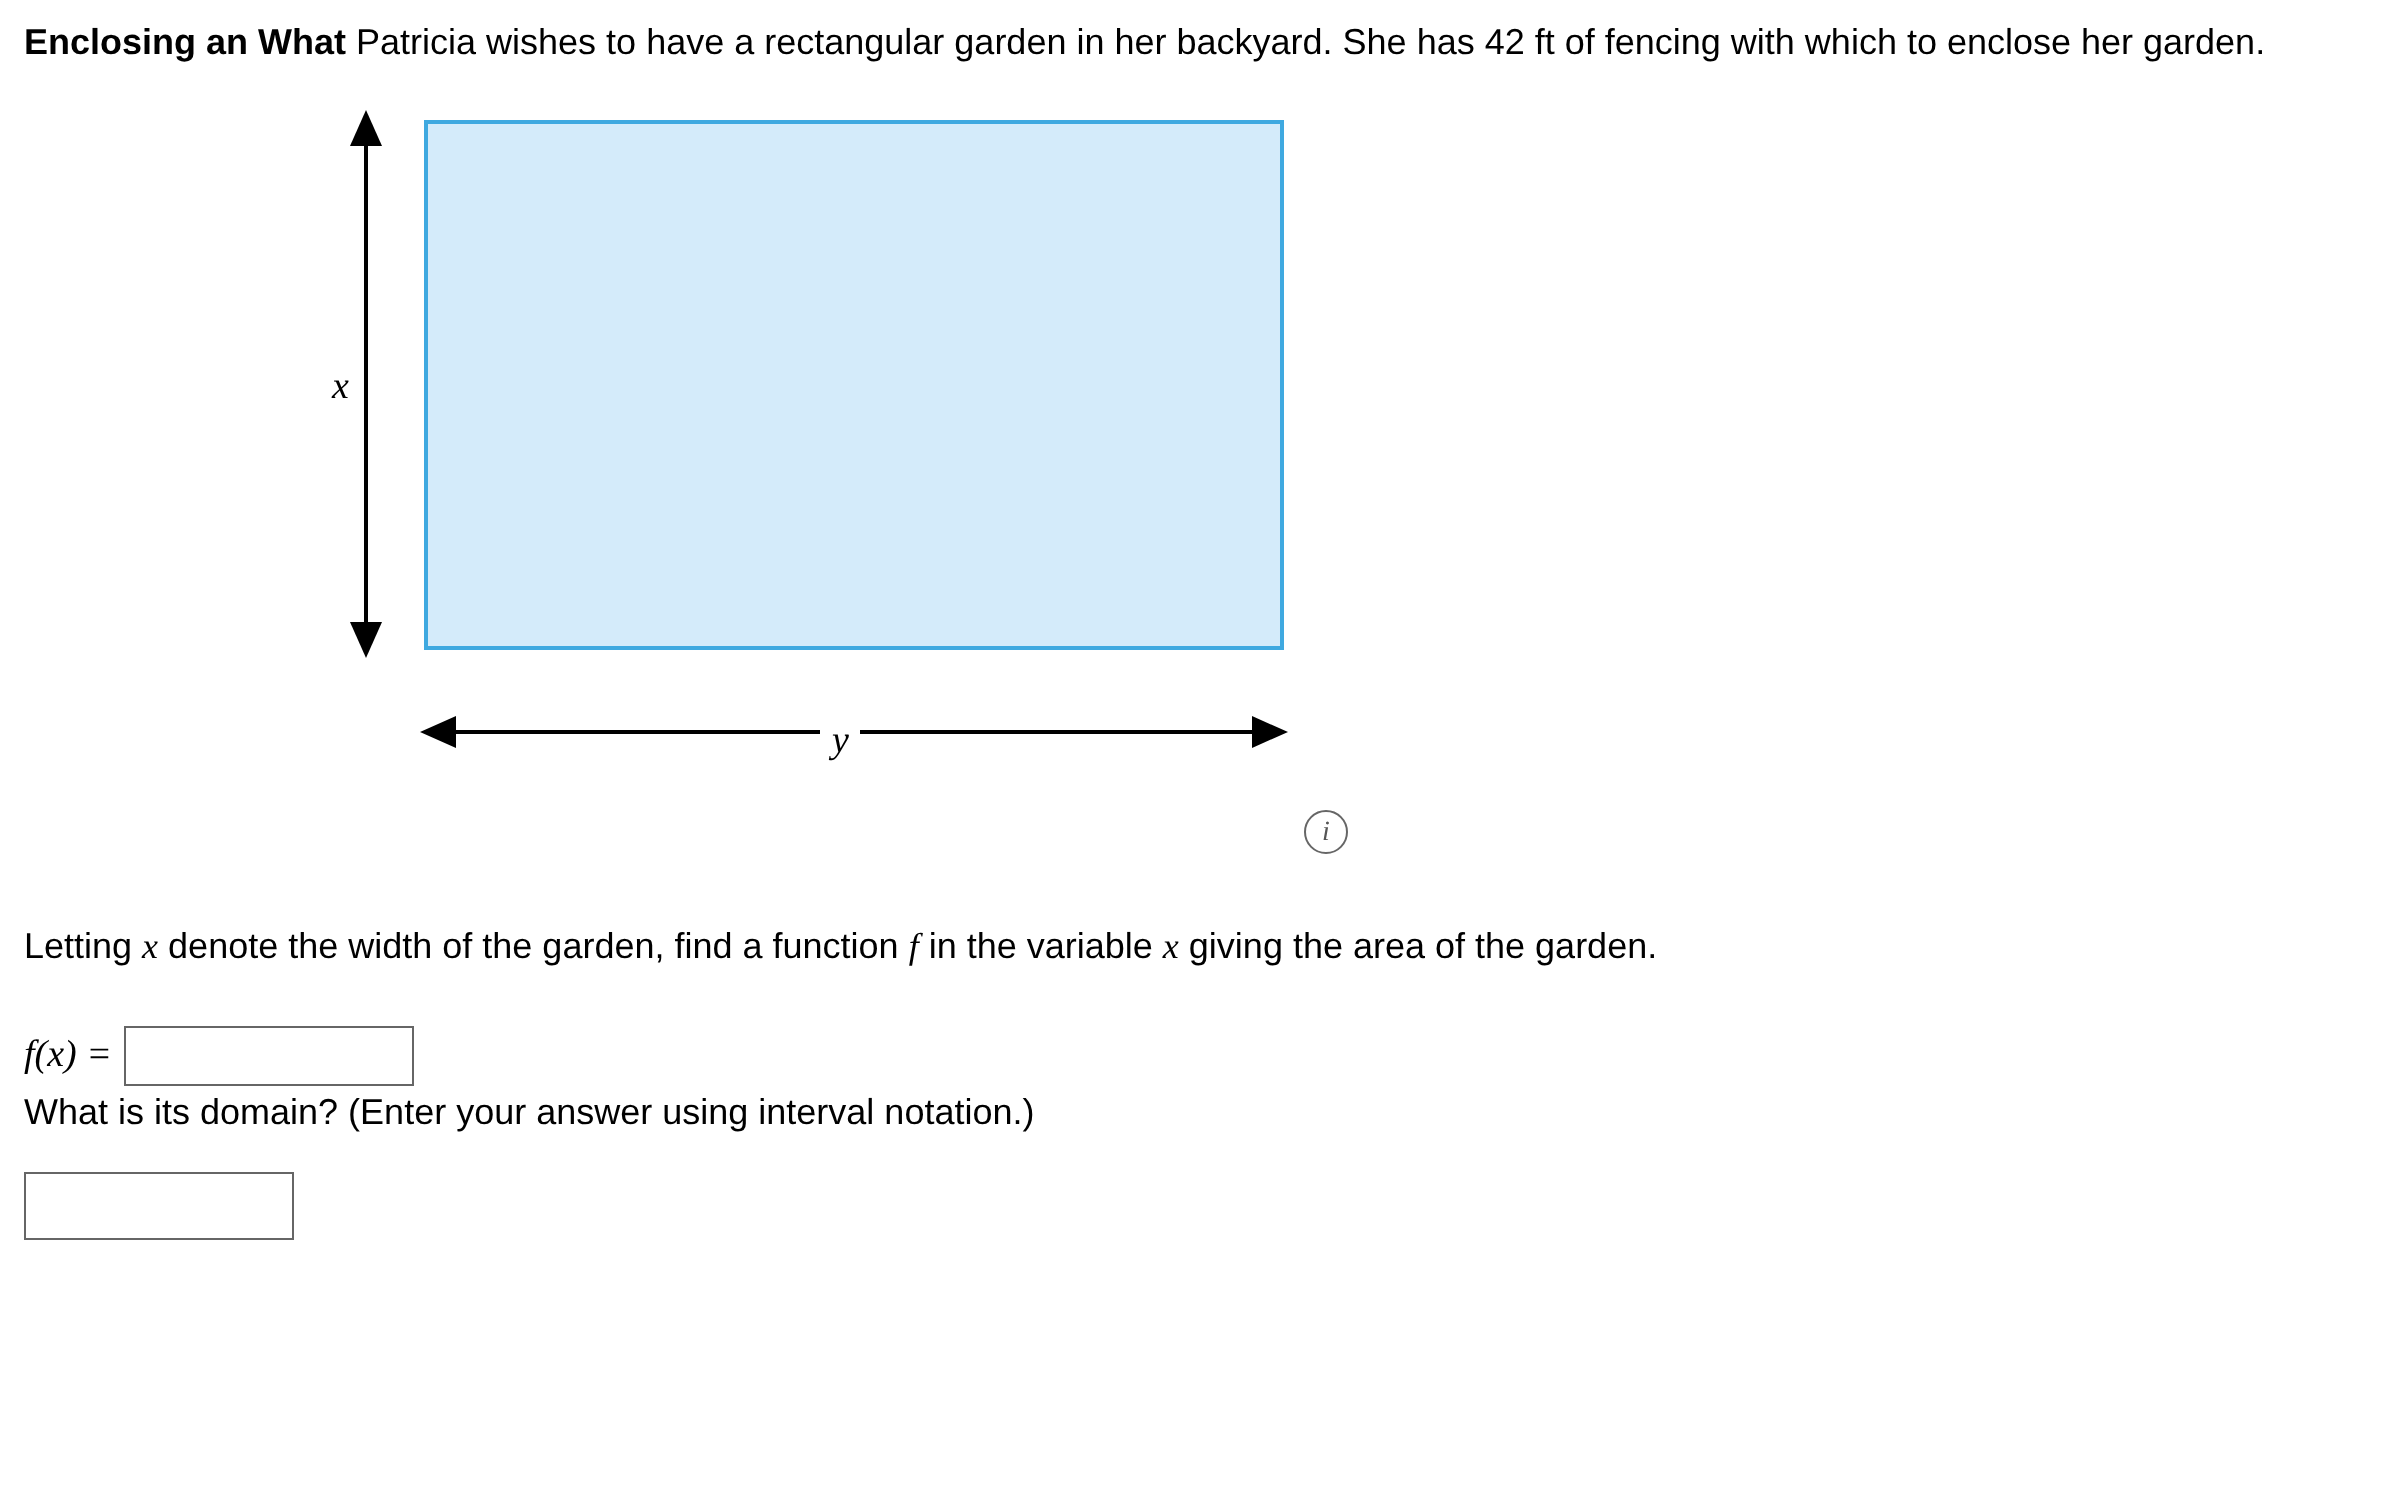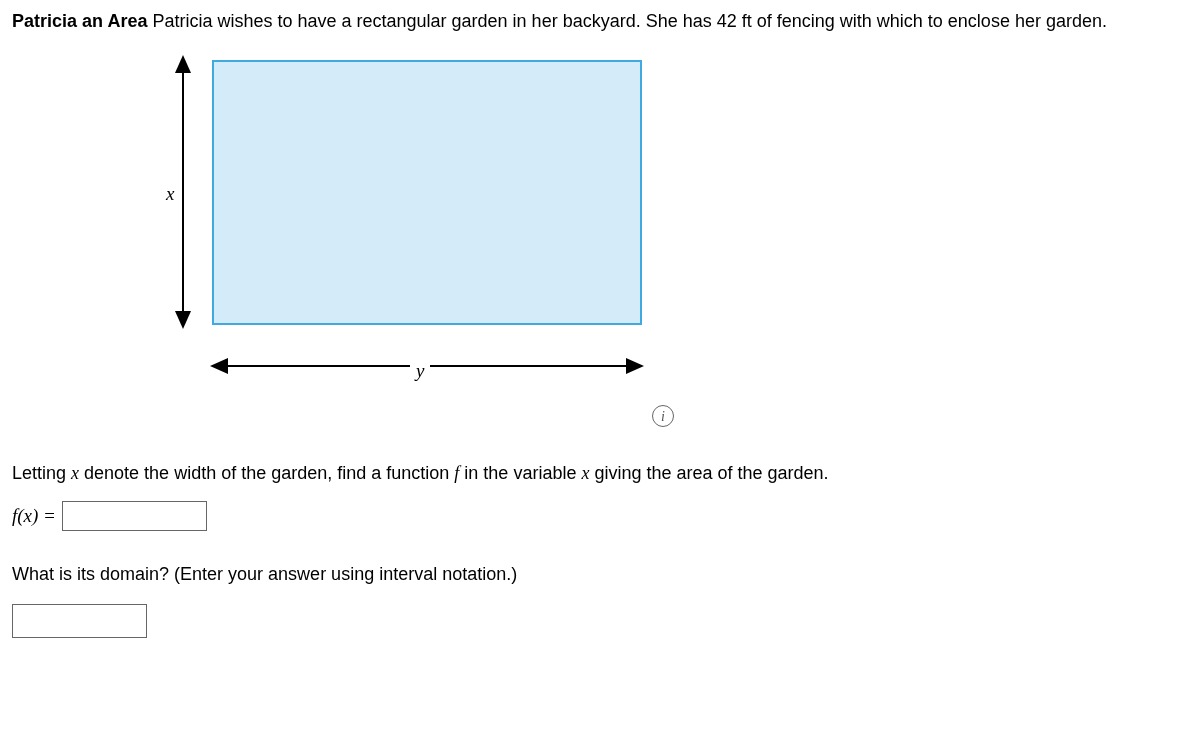--- a/index.html
+++ b/index.html
@@ -170,7 +170,7 @@
 <body>
 
 <div class="problem-text">
-  <span class="problem-title">Patricia an Area</span><span>   Patricia wishes to have a rectangular garden in her backyard. She has 42 ft of fencing with which to enclose her garden.</span>
+  <span class="problem-title">Enclosing an What</span><span>   Patricia wishes to have a rectangular garden in her backyard. She has 42 ft of fencing with which to enclose her garden.</span>
 </div>
 
 <div class="diagram-container">

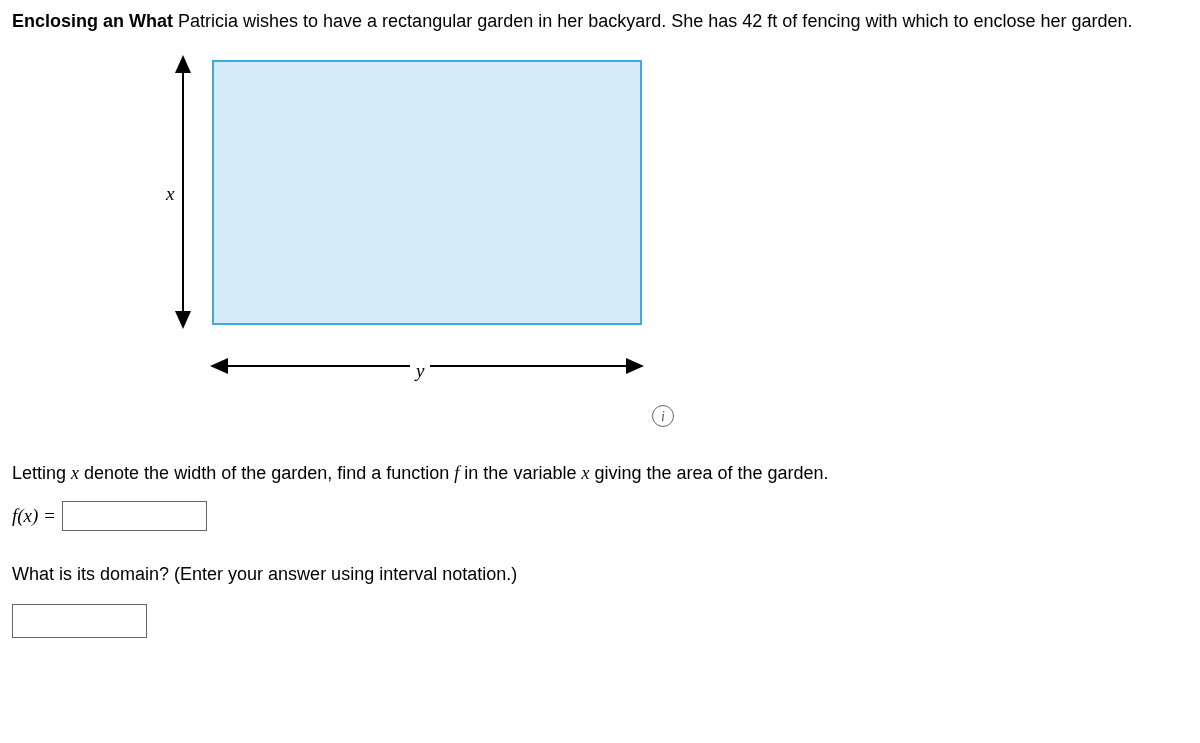--- a/index.html
+++ b/index.html
@@ -130,7 +130,7 @@
       cursor: pointer;
     }
     .question-text {
-      margin-bottom: 14px;
+      margin-bottom: 26px;
     }
     .fx-row {
       display: flex;

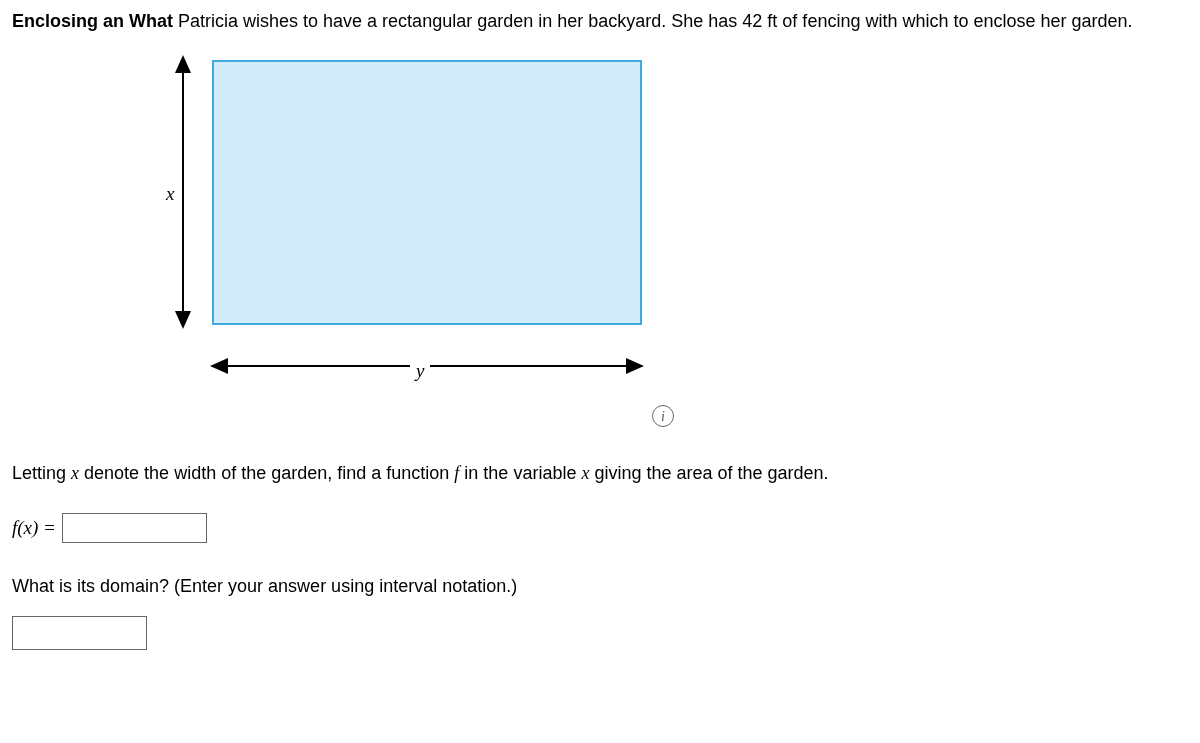--- a/index.html
+++ b/index.html
@@ -135,7 +135,6 @@
     .fx-row {
       display: flex;
       align-items: center;
-      margin-bottom: 30px;
     }
     .fx-label {
       font-style: italic;

